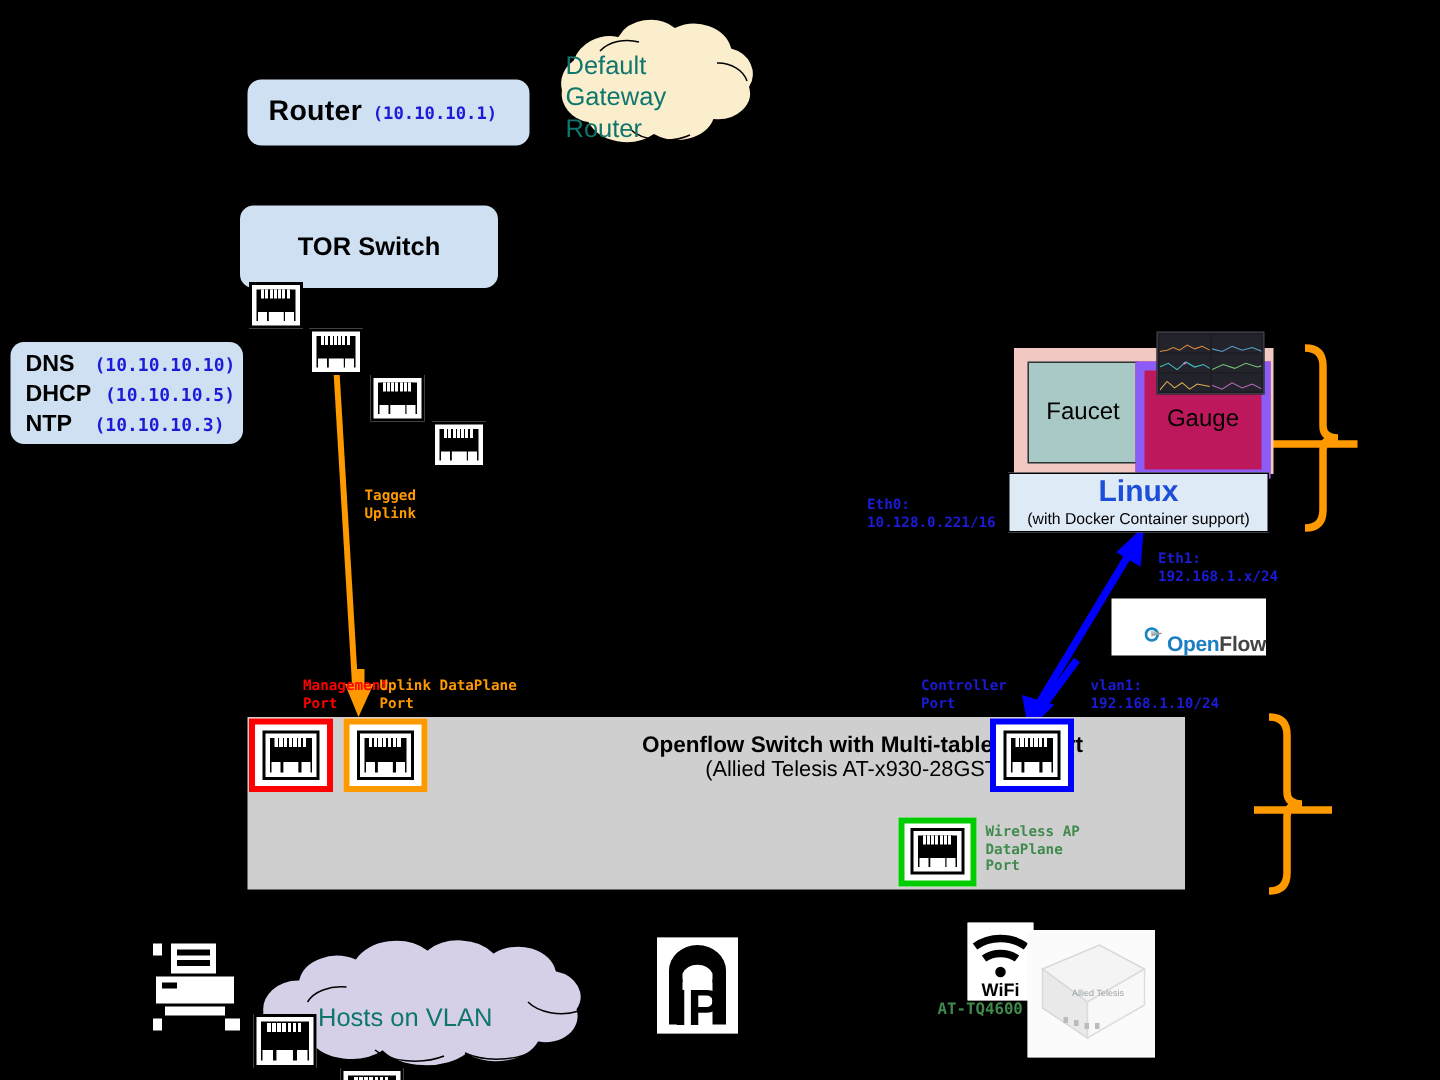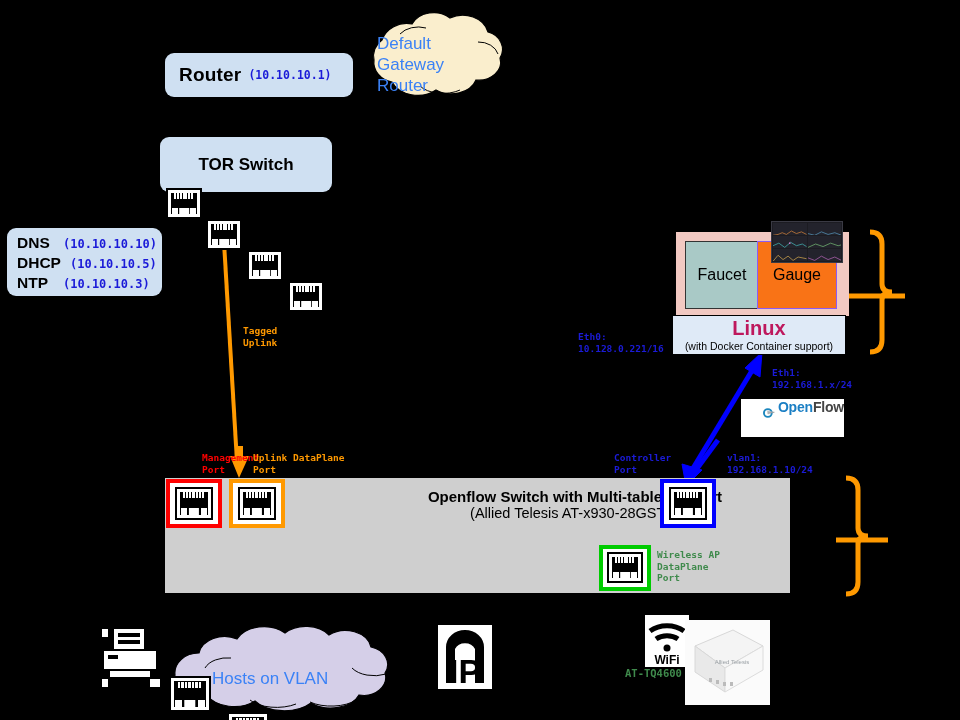--- a/index.html
+++ b/index.html
@@ -55,7 +55,7 @@
 
   
   .cloud-label {
-    position: absolute; z-index: 3; color: #3b82f6;
+    position: absolute; z-index: 3; color: #0f766e;
     font-size: 17px; line-height: 21px; white-space: pre;
   }
 

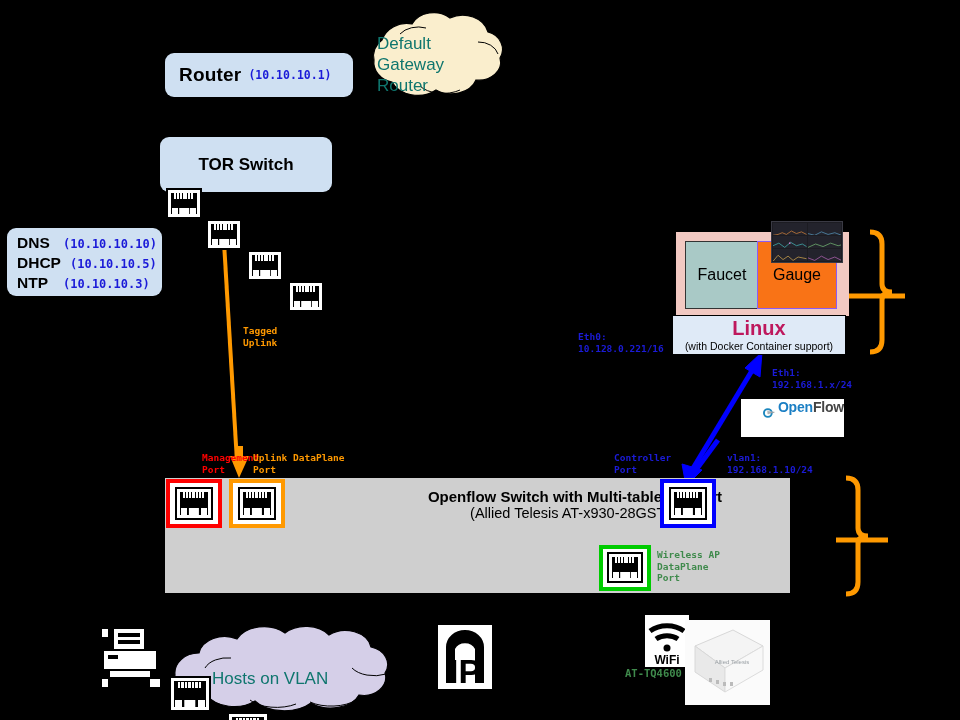--- a/index.html
+++ b/index.html
@@ -118,7 +118,7 @@
   }
   .fg-inner { position: absolute; top: 9px; height: 66px; }
   .fg-faucet { left: 9px; width: 72px; background: #a9c9c6; border: 1px solid #333; }
-  .fg-gauge  { left: 81px; width: 78px; background: #f97316; border: 1px solid #8b5cf6; }
+  .fg-gauge  { left: 81px; width: 78px; background: #be185d; border: 6px solid #8b5cf6; }
   .fg-inner span {
     position: absolute; left: 0; right: 0; top: 50%;
     transform: translateY(-50%); text-align: center;

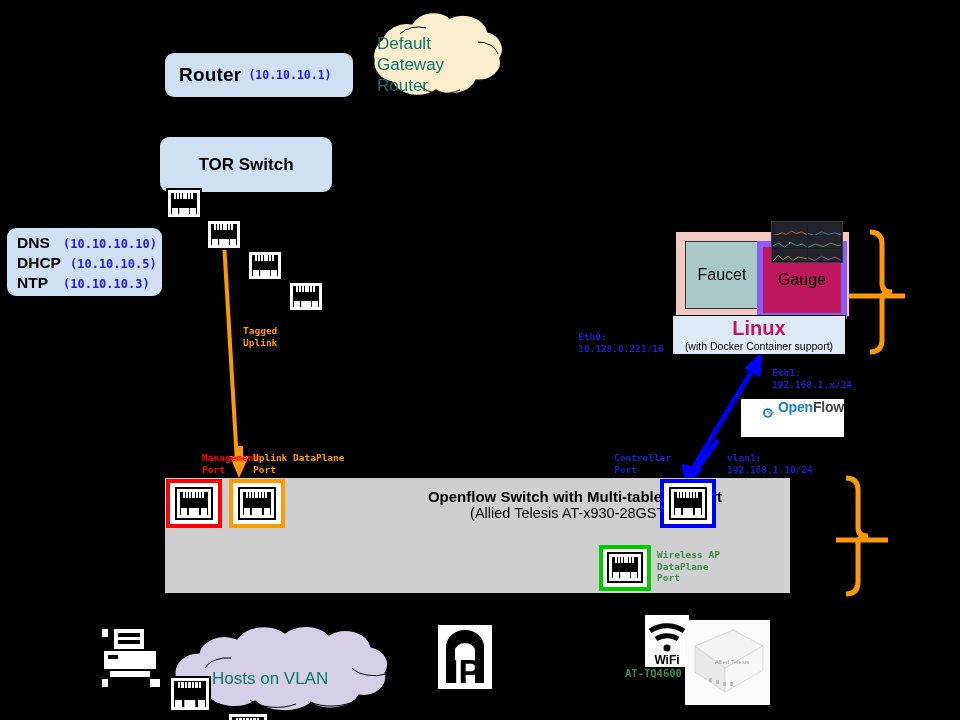--- a/index.html
+++ b/index.html
@@ -129,7 +129,7 @@
     background: #dfeaf7; border: 1px solid #000; box-sizing: border-box;
     text-align: center;
   }
-  .linux-box .t1 { font-size: 20px; font-weight: bold; color: #be185d; margin-top: 1px; }
+  .linux-box .t1 { font-size: 20px; font-weight: bold; color: #1d4ed8; margin-top: 1px; }
   .linux-box .t2 { font-size: 10.5px; color: #000; }
 
   .dash-thumb {

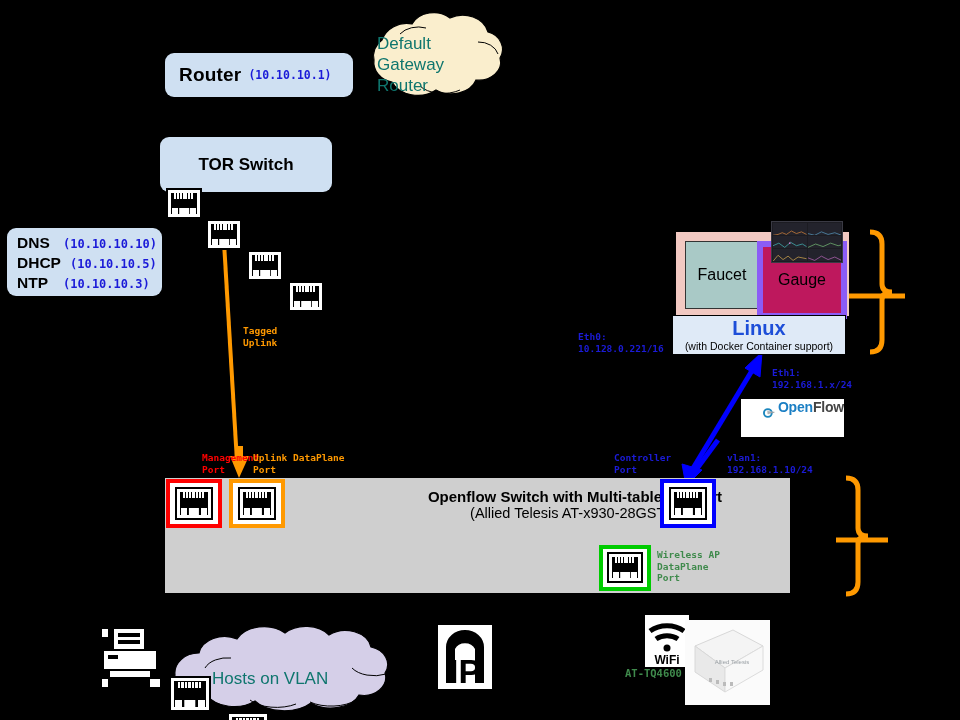--- a/index.html
+++ b/index.html
@@ -143,7 +143,7 @@
   
   .of-logo {
     left: 741px; top: 399px; width: 103px; height: 38px;
-    background: #ffffff; display: flex; align-items: flex-start; padding-left: 22px;
+    background: #ffffff; display: flex; align-items: flex-end; padding-left: 22px;
     box-sizing: border-box;
   }
   .of-text { font-size: 14px; margin-left: 3px; letter-spacing: -.2px; }

